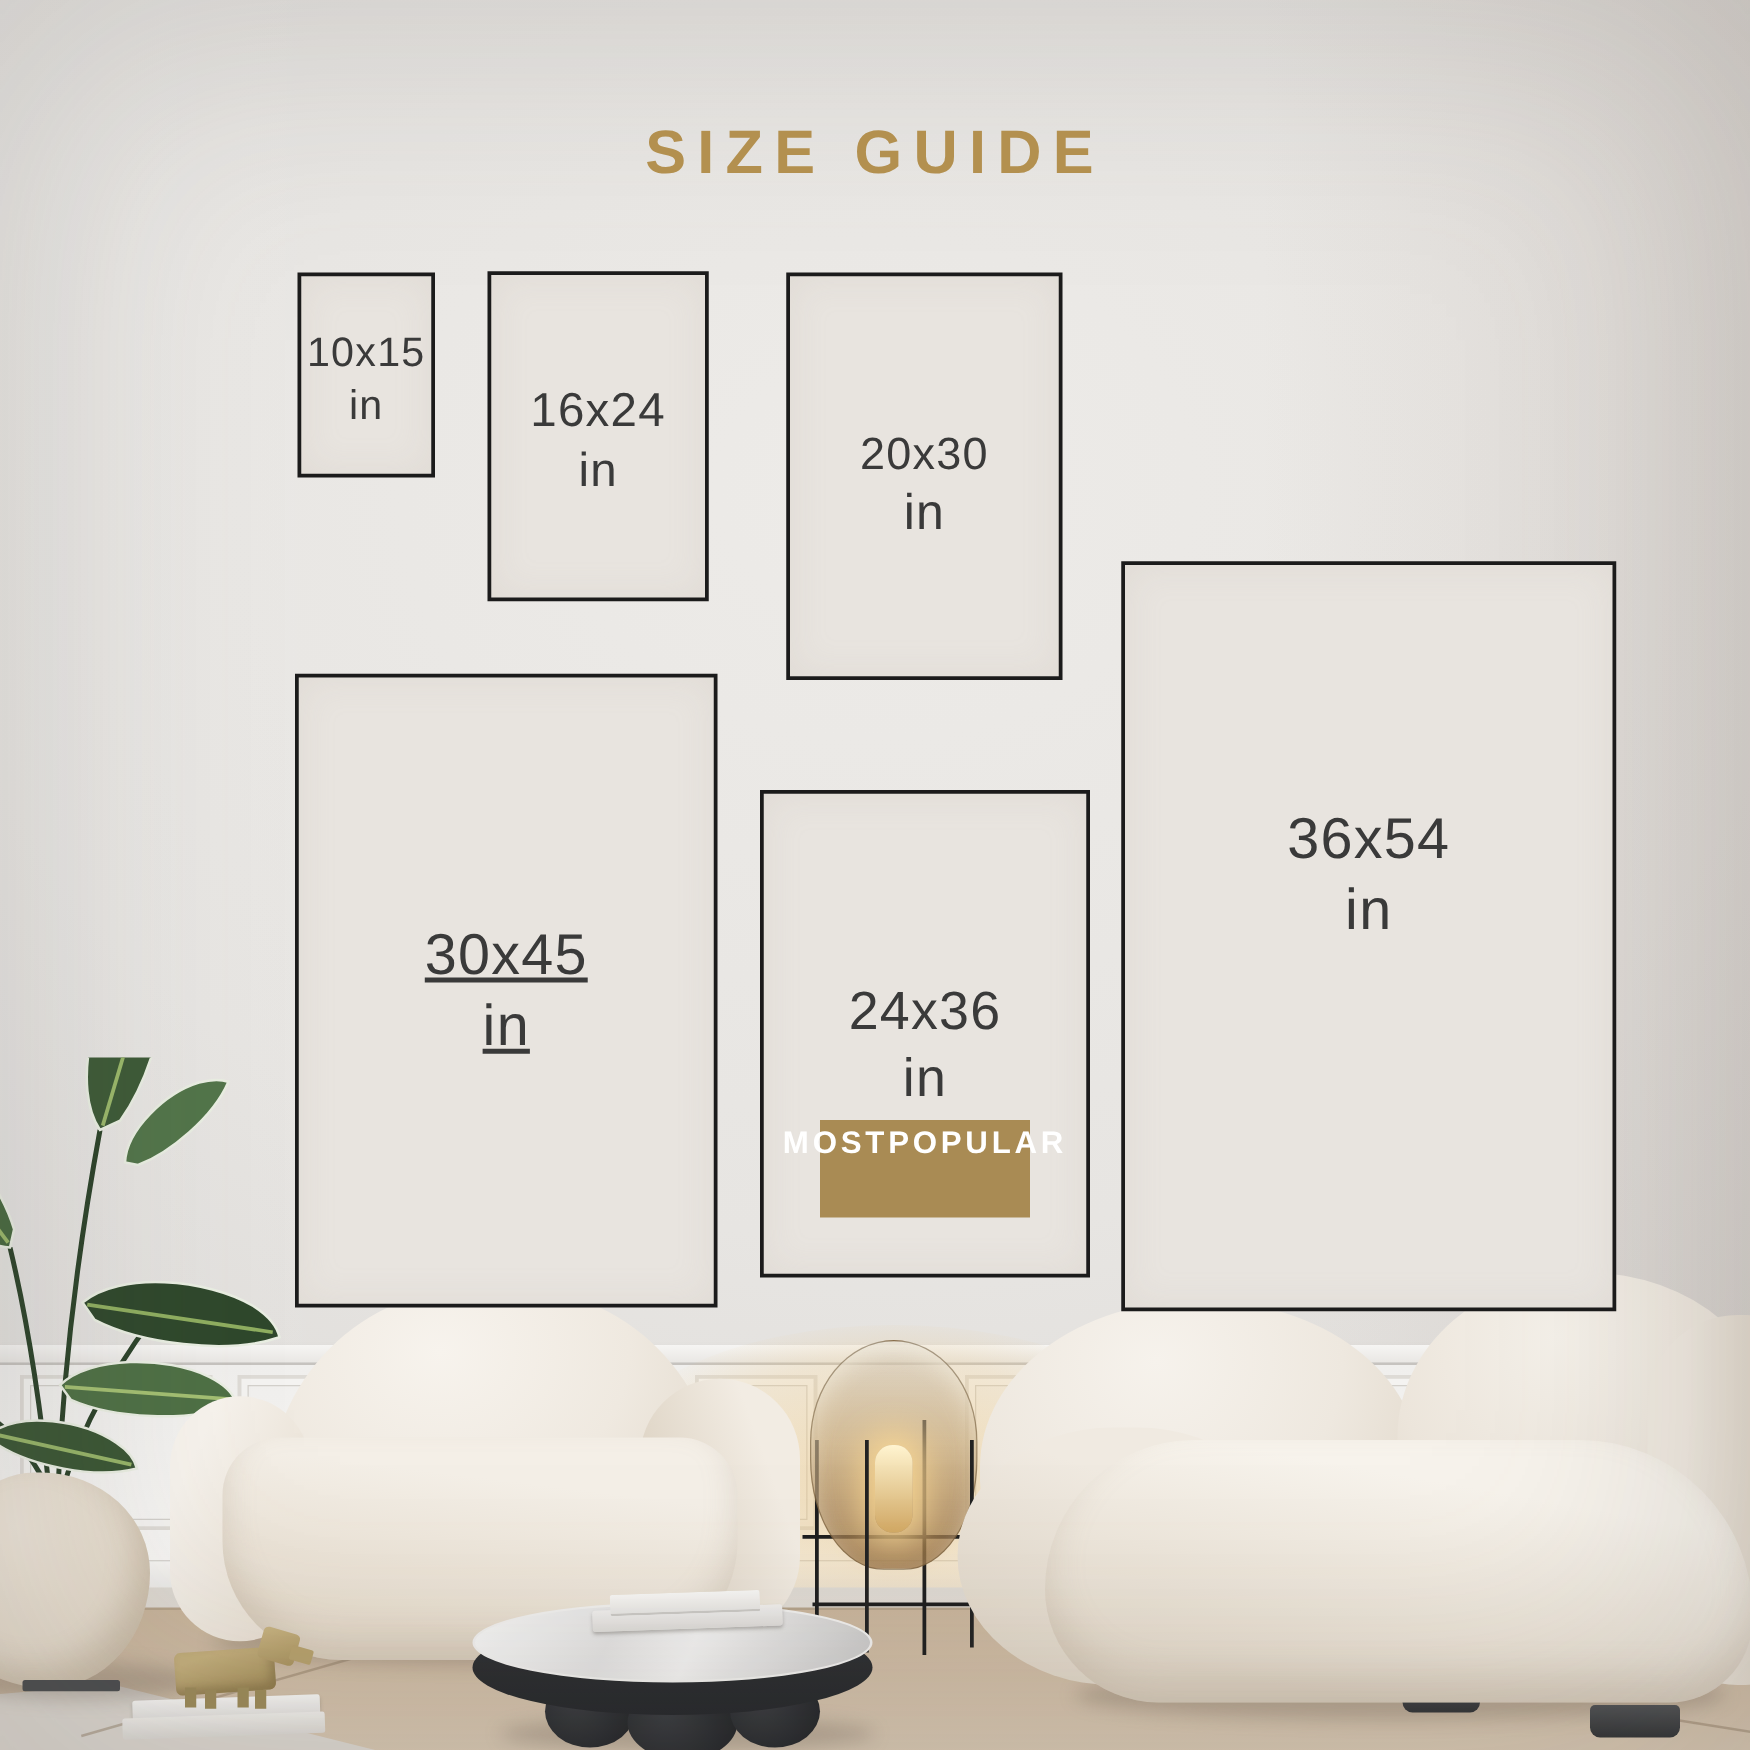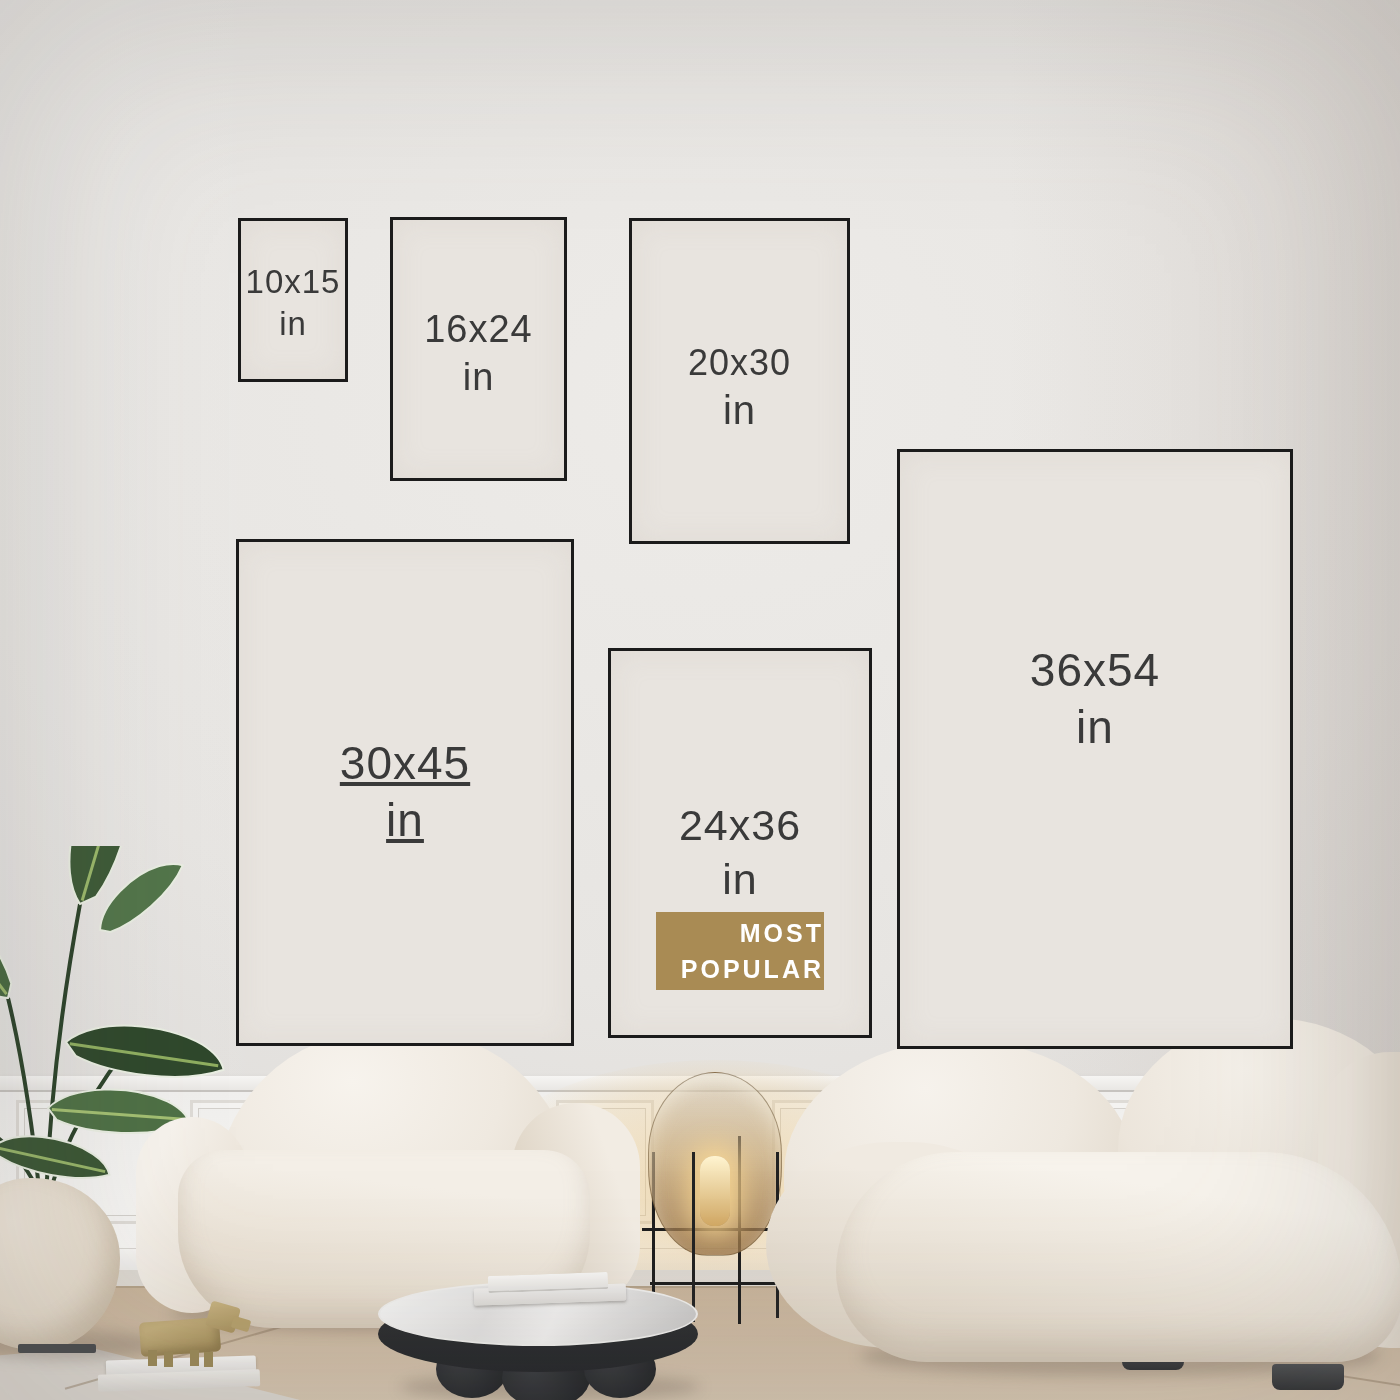--- a/index.html
+++ b/index.html
@@ -186,6 +186,7 @@
 
   <div class="abs" id="vignette"></div>
 
+  <div class="abs" id="title">SIZE GUIDE</div>
 
   <div class="abs size-box" style="left:238px;top:194px;width:110px;height:164px;padding-top:6px;">
     <div style="font-size:33px;">10x15</div>

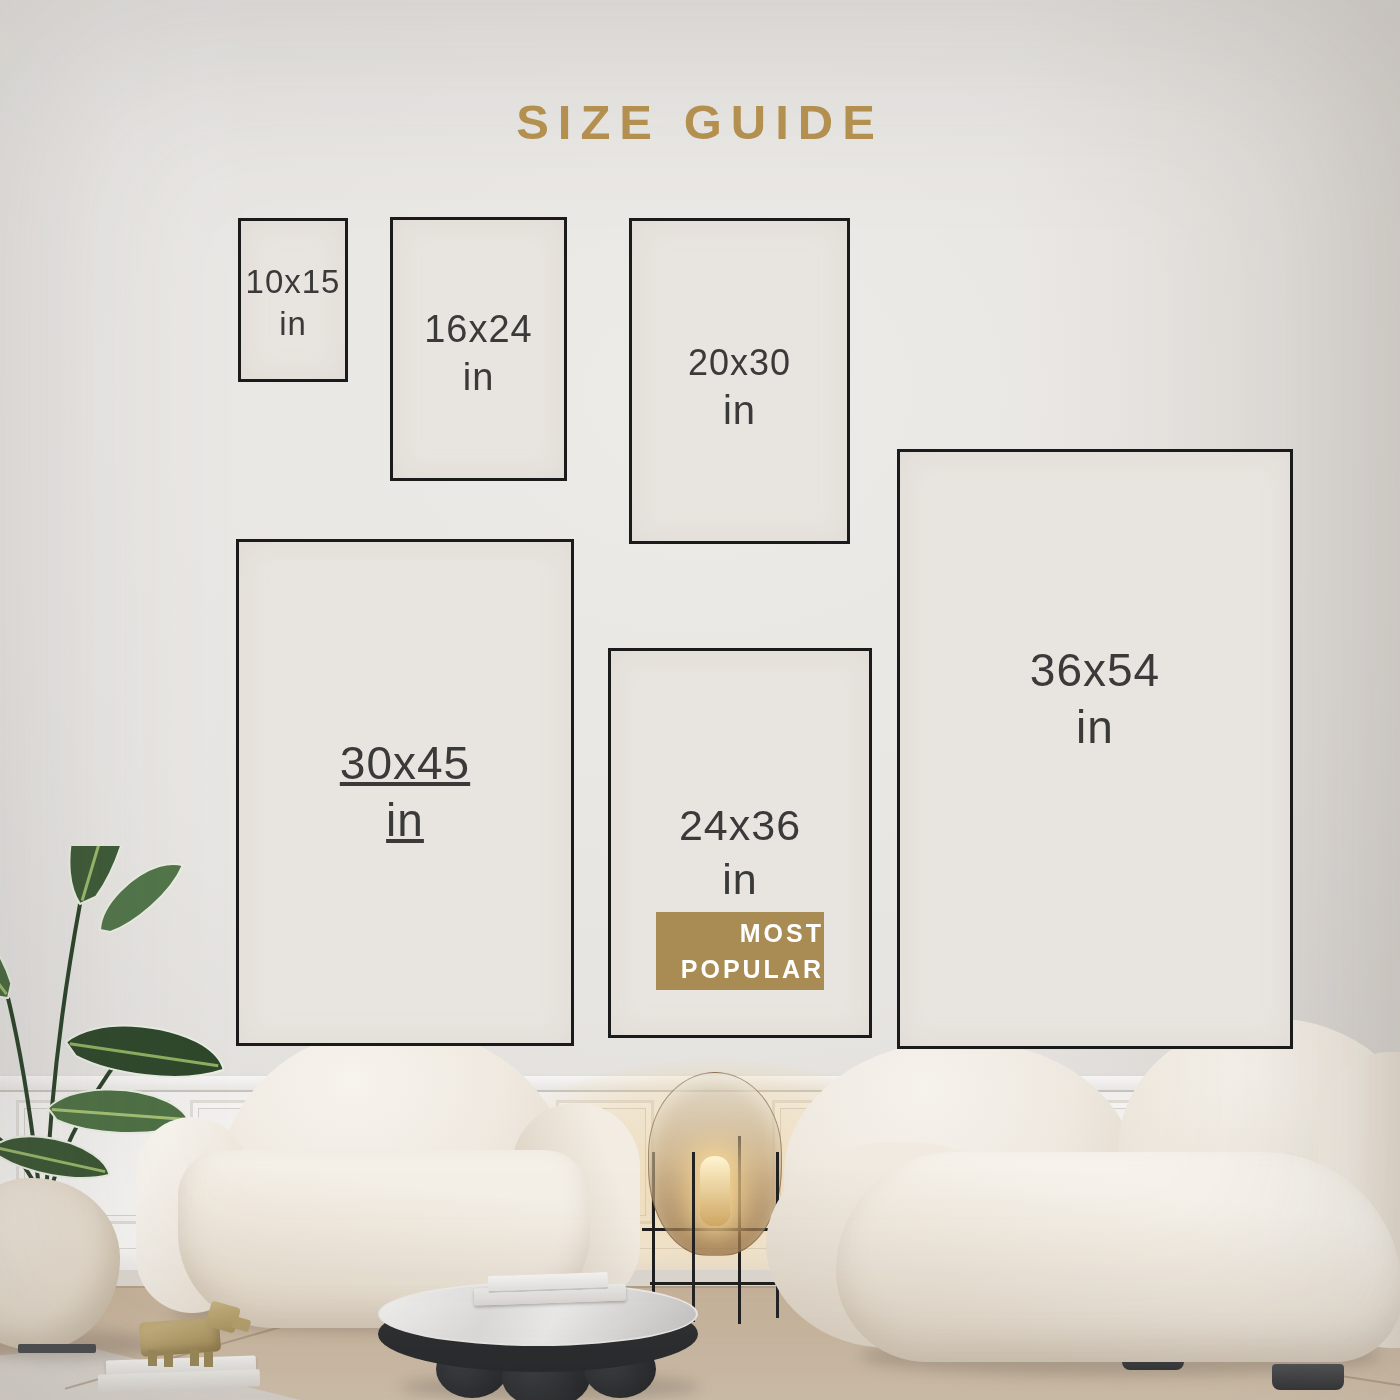--- a/index.html
+++ b/index.html
@@ -208,7 +208,7 @@
     <div class="unit" style="font-size:46px;">in</div>
   </div>
 
-  <div class="abs size-box" style="left:608px;top:624px;width:264px;height:390px;padding-top:18px;">
+  <div class="abs size-box" style="left:608px;top:608px;width:264px;height:390px;padding-top:18px;">
     <div style="font-size:43px;">24x36</div>
     <div class="unit" style="font-size:43px;">in</div>
     <div class="abs" id="badge">

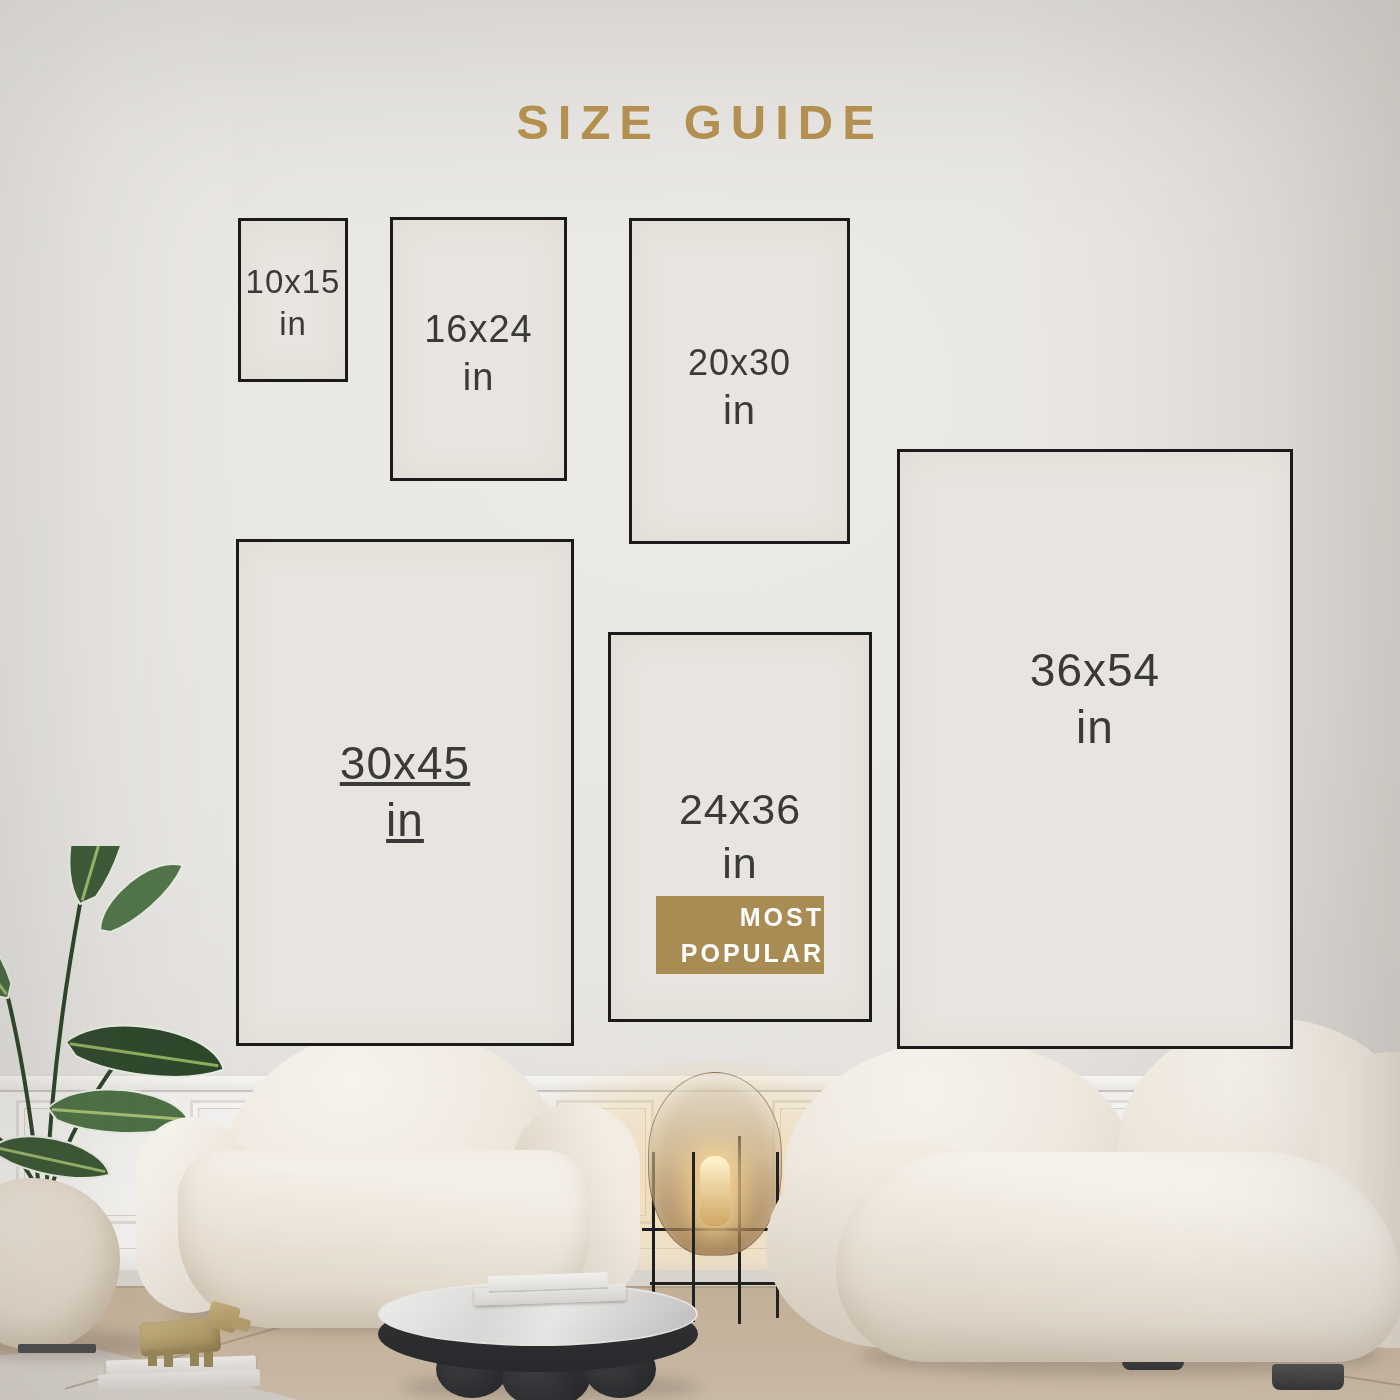--- a/index.html
+++ b/index.html
@@ -40,7 +40,7 @@
     box-shadow:inset 0 0 30px rgba(190,180,165,0.18);margin-top:24px;}
   .size-box .unit{margin-top:5px;}
   #badge{left:50%;transform:translateX(-50%);bottom:45px;width:168px;height:78px;z-index:11;
-    background:#a98b54;color:#ffffff;display:flex;flex-direction:column;align-items:flex-end;justify-content:center;
+    background:#a98b54;color:#ffffff;display:flex;align-items:flex-start;justify-content:center;
     font-size:25px;font-weight:700;letter-spacing:3px;line-height:36px;}
 
   

